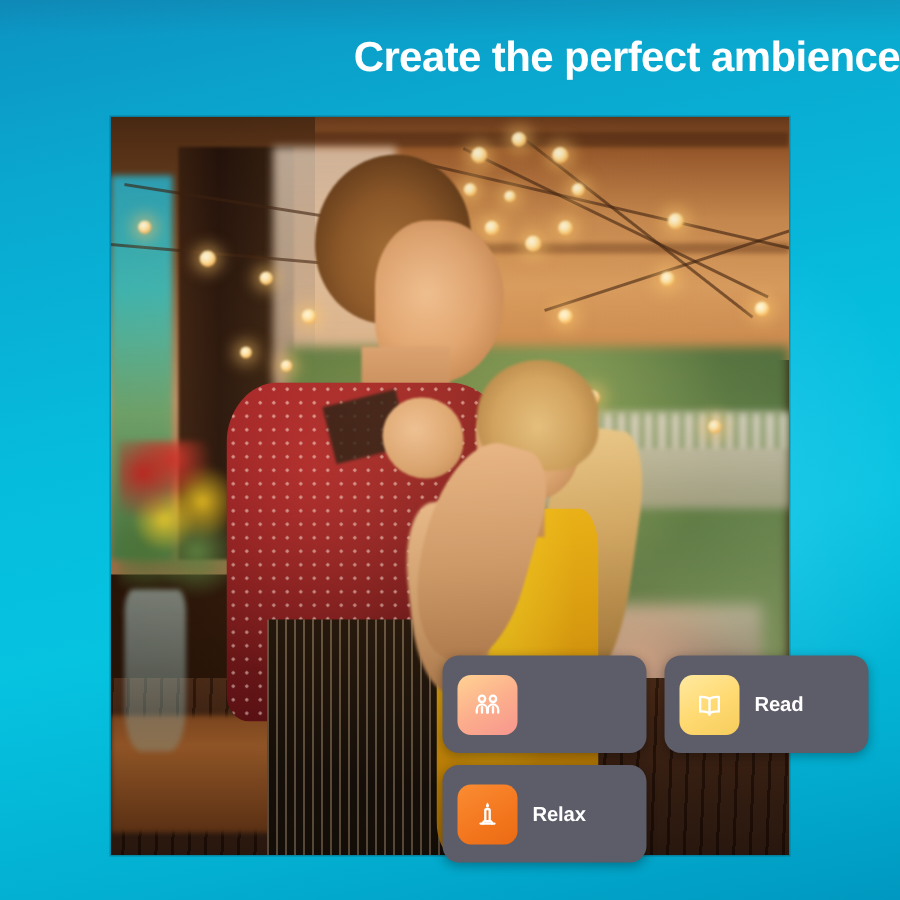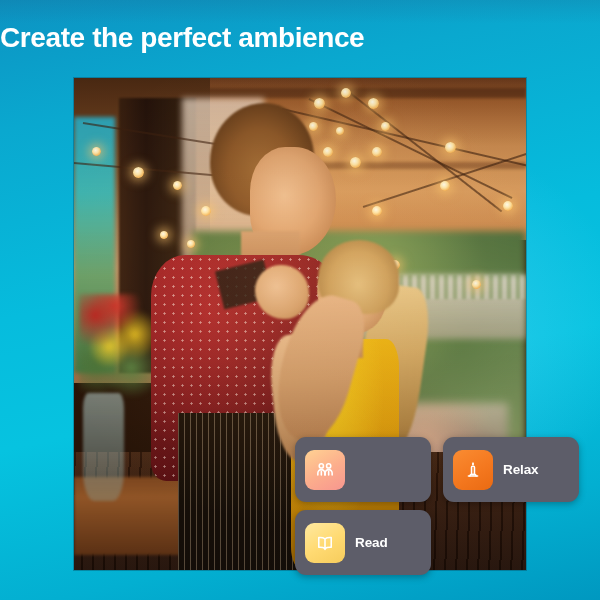--- a/index.html
+++ b/index.html
@@ -36,7 +36,7 @@
     left: 0;
     top: 22px;
     width: 600px;
-    text-align: left;
+    text-align: right;
     font-size: 28px;
     font-weight: bold;
     letter-spacing: -0.4px;

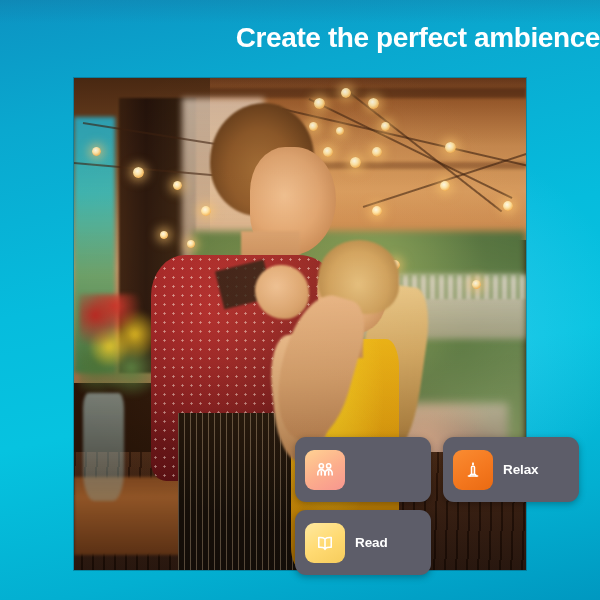--- a/index.html
+++ b/index.html
@@ -482,6 +482,16 @@
     </div>
 
     <div class="scene-card">
+      <span class="scene-icon read">
+        <svg width="22" height="22" viewBox="0 0 24 24" fill="none" stroke="#ffffff" stroke-width="1.7" stroke-linecap="round" stroke-linejoin="round">
+          <path d="M12 7.4C10.4 6.3 8.3 5.9 5.2 6.1v10.6c3.1-.2 5.2.2 6.8 1.3 1.6-1.1 3.7-1.5 6.8-1.3V6.1c-3.1-.2-5.2.2-6.8 1.3z"></path>
+          <path d="M12 7.4v11.6"></path>
+        </svg>
+      </span>
+      <span class="scene-label">Read</span>
+    </div>
+
+    <div class="scene-card">
       <span class="scene-icon relax">
         <svg width="22" height="22" viewBox="0 0 24 24" fill="none" stroke="#ffffff" stroke-width="1.7" stroke-linecap="round" stroke-linejoin="round">
           <path d="M12 3.2c1.5 1.7 1.5 3.1 0 3.9-1.5-.8-1.5-2.2 0-3.9z" fill="#ffffff" stroke="none"></path>
@@ -493,16 +503,6 @@
       <span class="scene-label">Relax</span>
     </div>
 
-    <div class="scene-card">
-      <span class="scene-icon read">
-        <svg width="22" height="22" viewBox="0 0 24 24" fill="none" stroke="#ffffff" stroke-width="1.7" stroke-linecap="round" stroke-linejoin="round">
-          <path d="M12 7.4C10.4 6.3 8.3 5.9 5.2 6.1v10.6c3.1-.2 5.2.2 6.8 1.3 1.6-1.1 3.7-1.5 6.8-1.3V6.1c-3.1-.2-5.2.2-6.8 1.3z"></path>
-          <path d="M12 7.4v11.6"></path>
-        </svg>
-      </span>
-      <span class="scene-label">Read</span>
-    </div>
-
 
   </div>
 </div>

